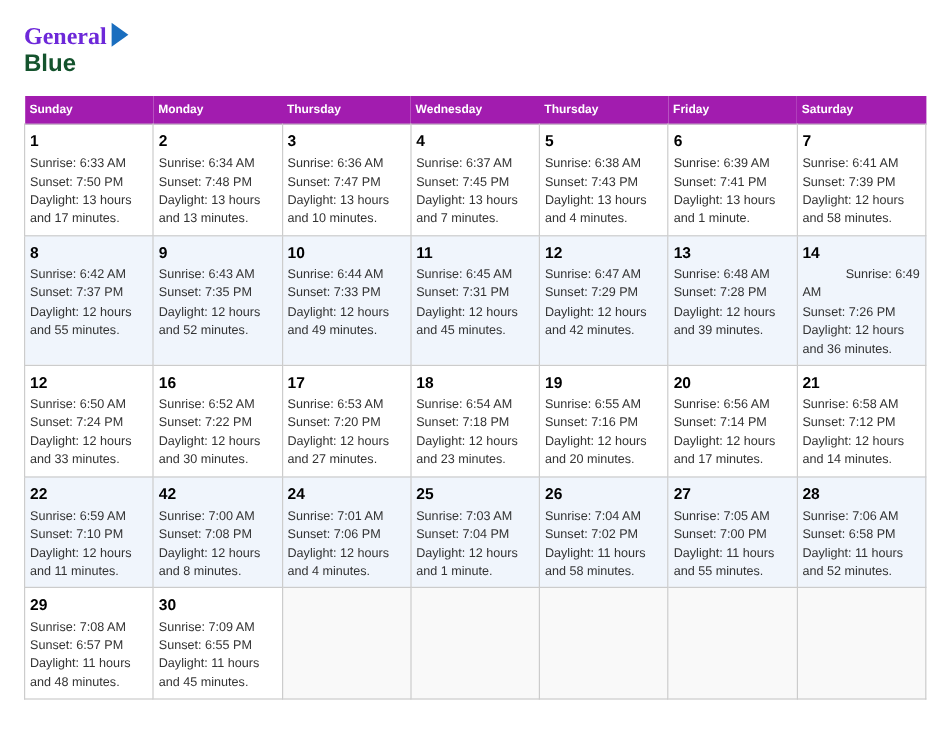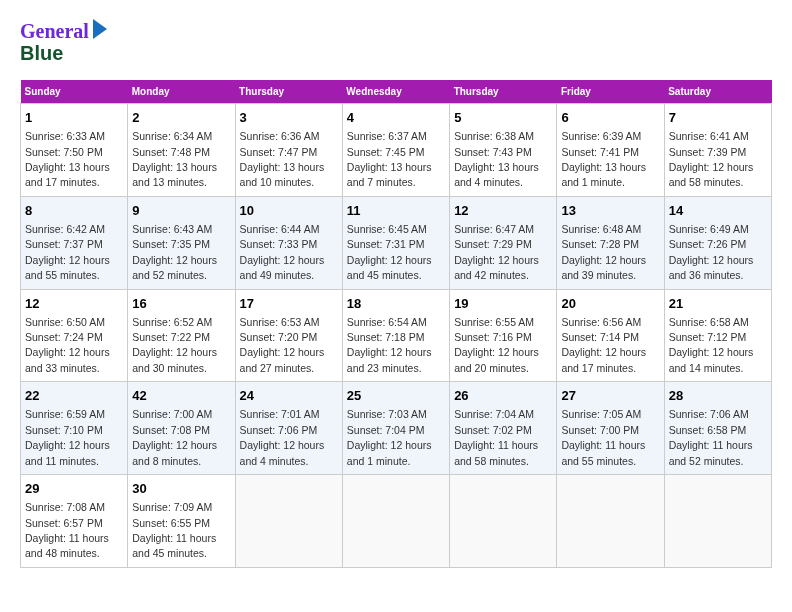--- a/index.html
+++ b/index.html
@@ -171,7 +171,7 @@
 Sunset: 7:28 PM
 Daylight: 12 hours
 and 39 minutes.</span></td>
-        <td><span class="day-num">14</span><span class="day-info" style="white-space: pre-line;">Sunrise: 6:49 AM
+        <td><span class="day-num">14</span><span class="day-info" style="white-space: pre-line; margin-left: 36px;">Sunrise: 6:49 AM
 Sunset: 7:26 PM
 Daylight: 12 hours
 and 36 minutes.</span></td>

